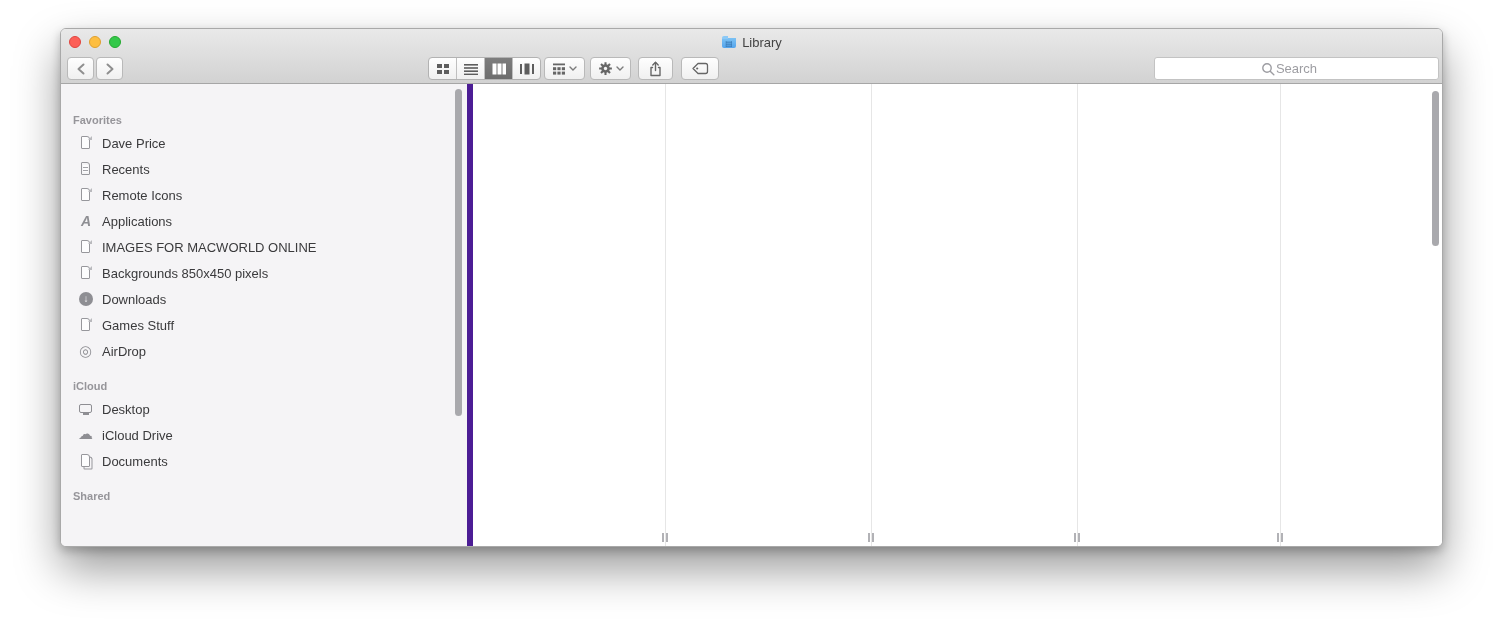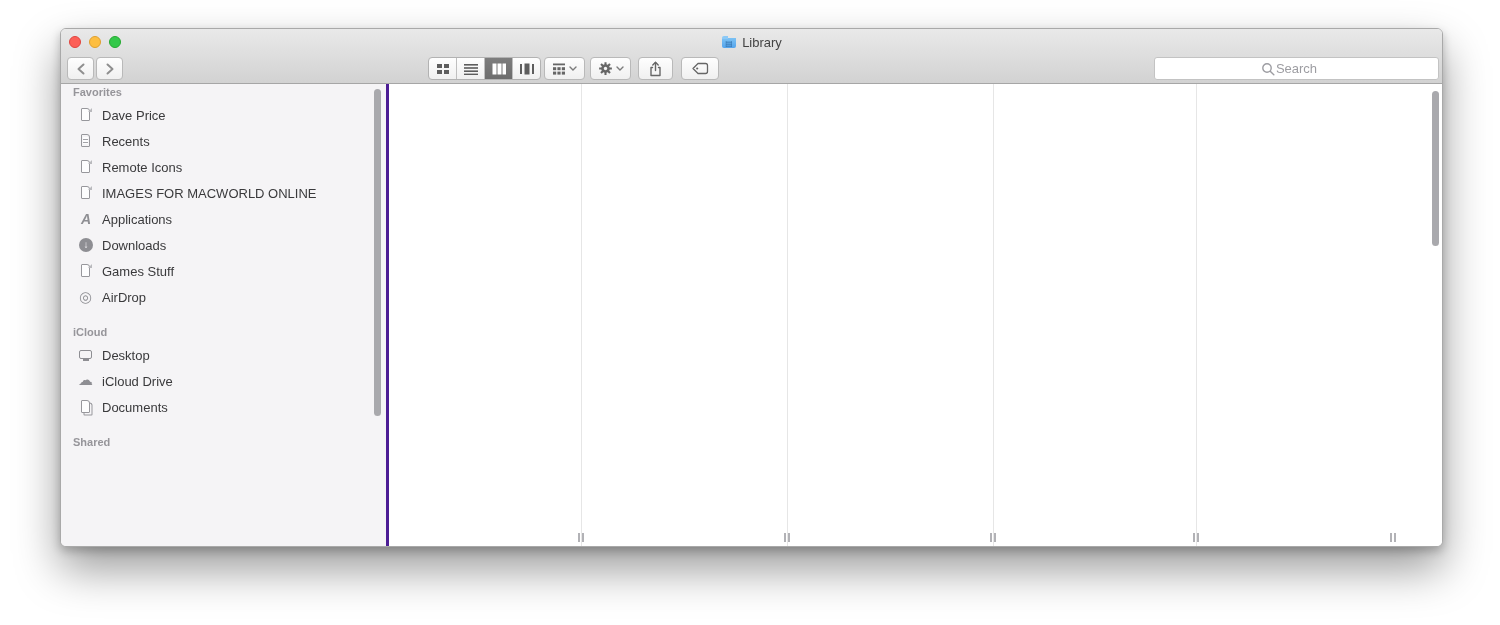--- a/index.html
+++ b/index.html
@@ -42,8 +42,8 @@
   .search .mag{position:absolute;left:calc(50% - 36px);top:4px;pointer-events:none;}
   
   .main{position:absolute;top:55px;left:0;right:0;bottom:0;display:flex;}
-  .sidebar{width:328px;flex:none;background:#f5f4f6;border-right:3px solid #4c1d95;
-    padding-top:0;position:relative;overflow:hidden;box-sizing:border-box;}
+  .sidebar{width:412px;flex:none;background:#f5f4f6;border-right:6px solid #4c1d95;
+    padding-top:28px;position:relative;overflow:hidden;box-sizing:border-box;}
   .sb-header{font-size:11px;font-weight:bold;color:#96959a;margin:0 0 2px 12px;height:16px;
     line-height:16px;}
   .sb-section{margin-bottom:0;}

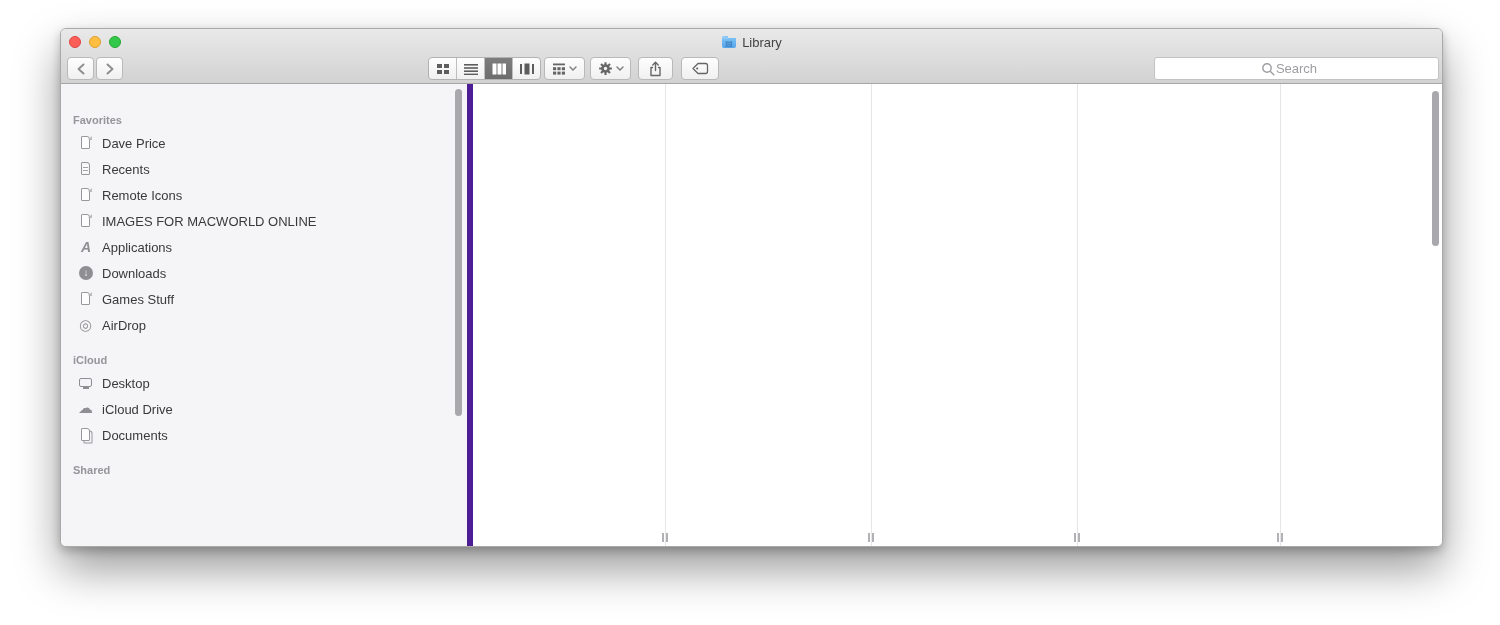--- a/index.html
+++ b/index.html
@@ -254,12 +254,12 @@
                 <span class="sb-label">Remote Icons</span>
               </div>
             <div class="sb-row">
+                <span class="sb-icon" data-icon="app-a"></span>
+                <span class="sb-label">Applications</span>
+              </div>
+            <div class="sb-row">
                 <span class="sb-icon" data-icon="doc"></span>
                 <span class="sb-label">IMAGES FOR MACWORLD ONLINE</span>
-              </div>
-            <div class="sb-row">
-                <span class="sb-icon" data-icon="app-a"></span>
-                <span class="sb-label">Applications</span>
               </div>
             <div class="sb-row">
                 <span class="sb-icon" data-icon="downloads"></span>

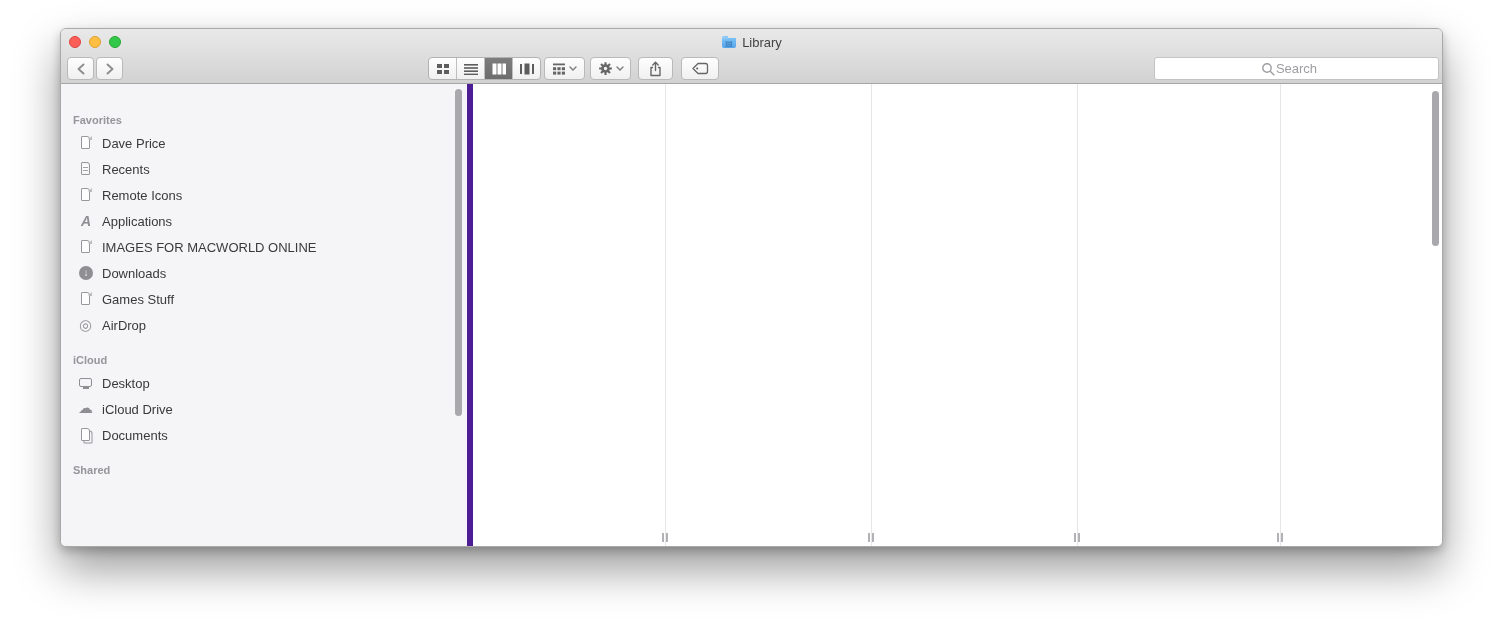--- a/index.html
+++ b/index.html
@@ -262,6 +262,10 @@
                 <span class="sb-label">IMAGES FOR MACWORLD ONLINE</span>
               </div>
             <div class="sb-row">
+                <span class="sb-icon" data-icon="doc"></span>
+                <span class="sb-label">Backgrounds 850x450 pixels</span>
+              </div>
+            <div class="sb-row">
                 <span class="sb-icon" data-icon="downloads"></span>
                 <span class="sb-label">Downloads</span>
               </div>

